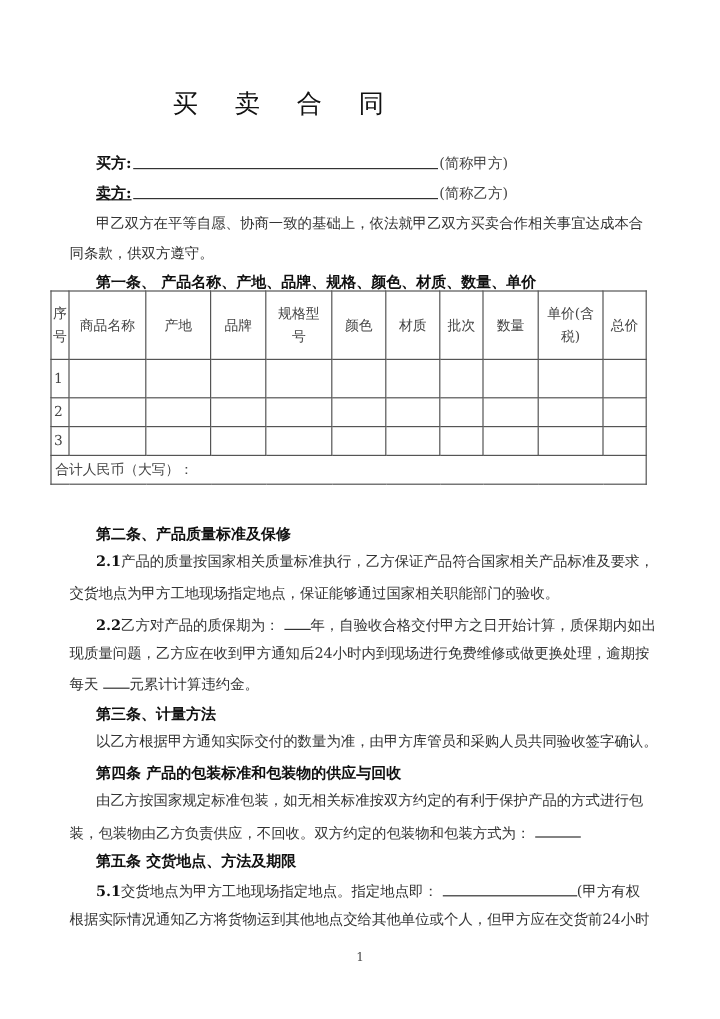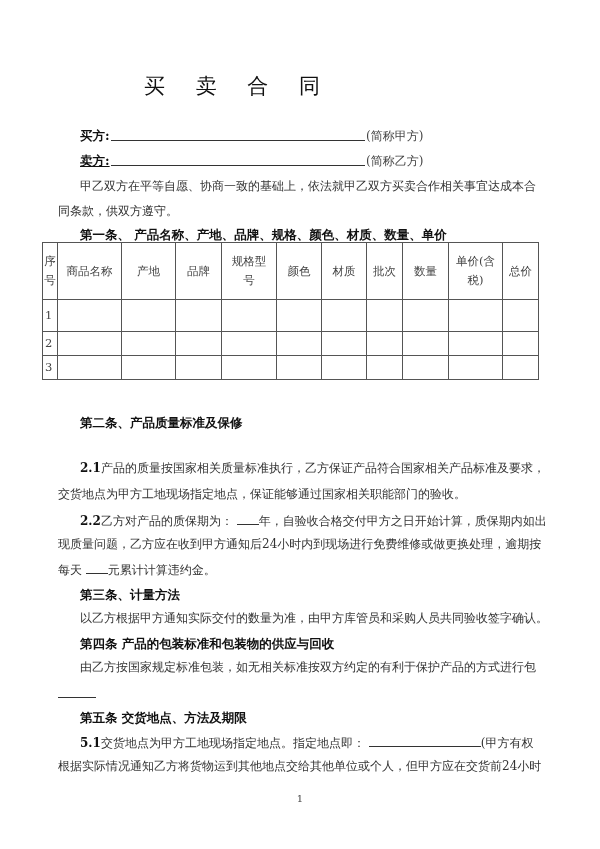--- a/index.html
+++ b/index.html
@@ -124,6 +124,9 @@
     <td></td>
     <td></td>
   </tr>
+  <tr class="rs">
+    <td class="span" colspan="11">合计人民币（大写）：</td>
+  </tr>
 </tbody>
   </table>
 

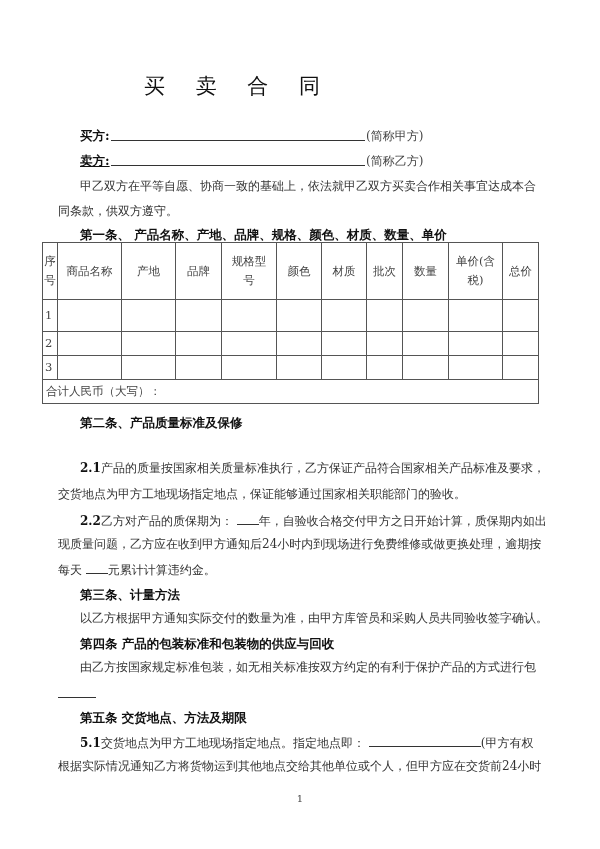--- a/index.html
+++ b/index.html
@@ -130,7 +130,7 @@
 </tbody>
   </table>
 
-<div class="abs heading" style="left:80px; top:415px;">第二条、产品质量标准及保修</div>
+<div class="abs heading" style="left:80px; top:437px;">第二条、产品质量标准及保修</div>
 <div class="abs para" style="left:80px; top:462px;"><span class="bold-num">2.1</span><span>产品的质量按国家相关质量标准执行，乙方保证产品符合国家相关产品标准及要求，</span></div>
 <div class="abs para" style="left:58px; top:488px;">交货地点为甲方工地现场指定地点，保证能够通过国家相关职能部门的验收。</div>
 

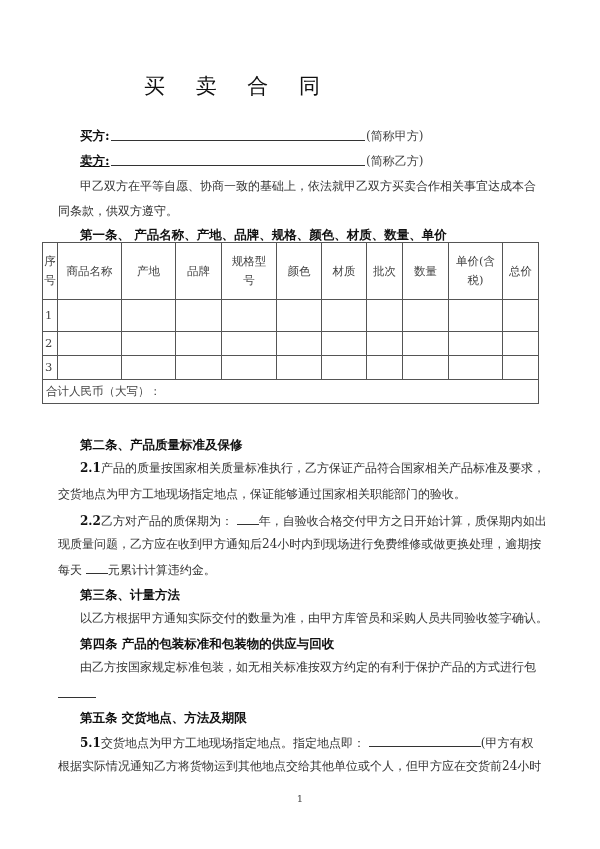--- a/index.html
+++ b/index.html
@@ -143,7 +143,7 @@
 
 <div class="abs heading" style="left:80px; top:636px;">第四条   产品的包装标准和包装物的供应与回收</div>
 <div class="abs para" style="left:80px; top:661px;">由乙方按国家规定标准包装，如无相关标准按双方约定的有利于保护产品的方式进行包</div>
-<div class="abs para" style="left:58px; top:686px;"> <span class="blank" style="width:38px;"></span></div>
+<div class="abs para" style="left:58px; top:686px;"><span>装，包装物由乙方负责供应，不回收。双方约定的包装物和包装方式为：</span> <span class="blank" style="width:38px;"></span></div>
 
 <div class="abs heading" style="left:80px; top:710px;">第五条 交货地点、方法及期限</div>
 <div class="abs para" style="left:80px; top:735px;"><span class="bold-num">5.1</span><span>交货地点为甲方工地现场指定地点。指定地点即：</span> <span class="blank" style="width:112px;"></span><span>(甲方有权</span></div>

